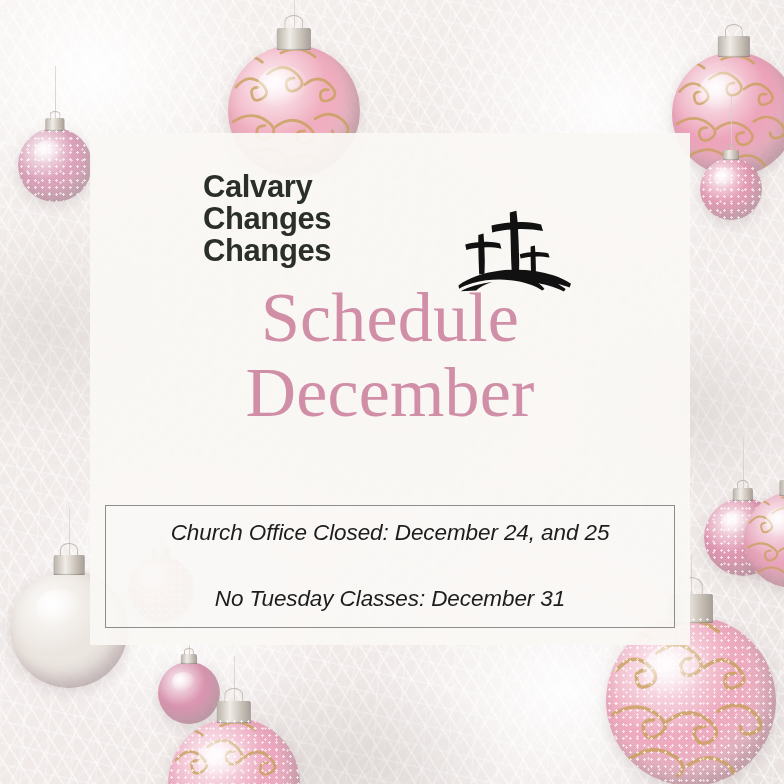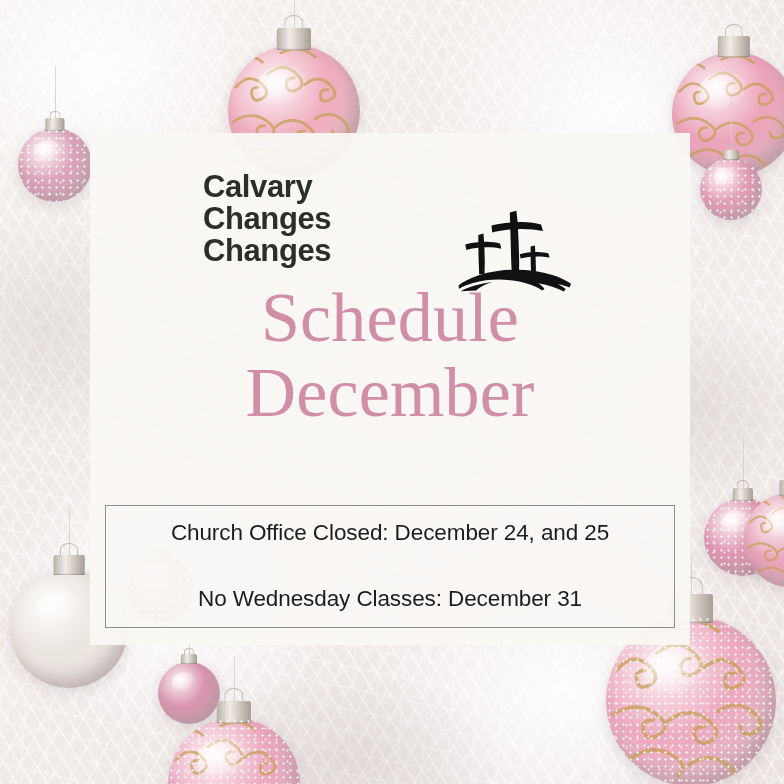--- a/index.html
+++ b/index.html
@@ -197,6 +197,7 @@
     border: 1.6px solid #8d8d8d;
     box-sizing: border-box;
     background: rgba(255,255,255,.10);
+    font-style: italic;
   }
   .notice-line {
     position: absolute;

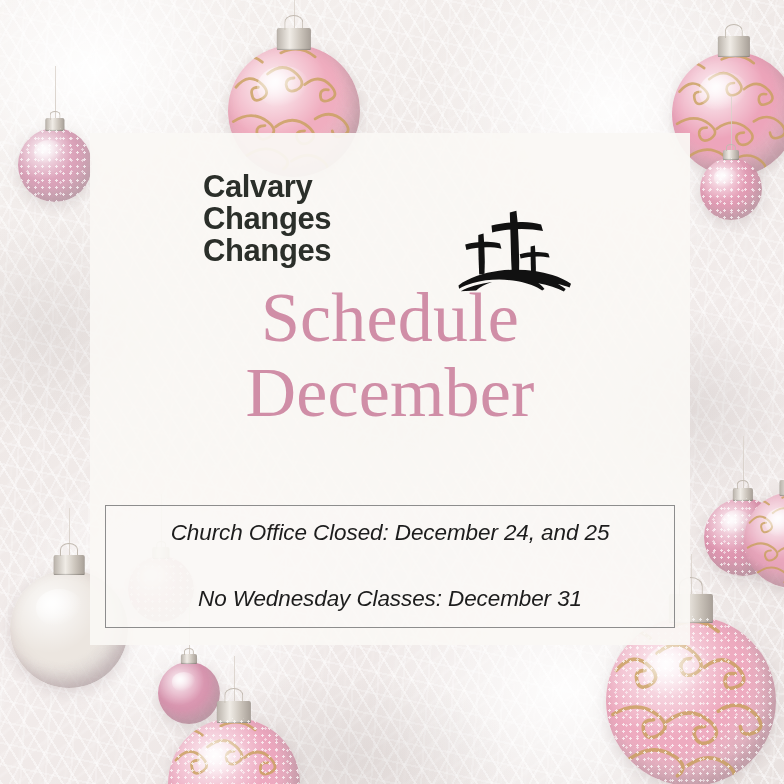--- a/index.html
+++ b/index.html
@@ -395,7 +395,7 @@
 
       <div class="notice-box">
         <div class="notice-line l1">Church Office Closed: December 24, and 25</div>
-        <div class="notice-line l2">No Wednesday Classes: December 31</div>
+        <div class="notice-line l2">No Tuesday Classes: December 31</div>
       </div>
 
     </div>

